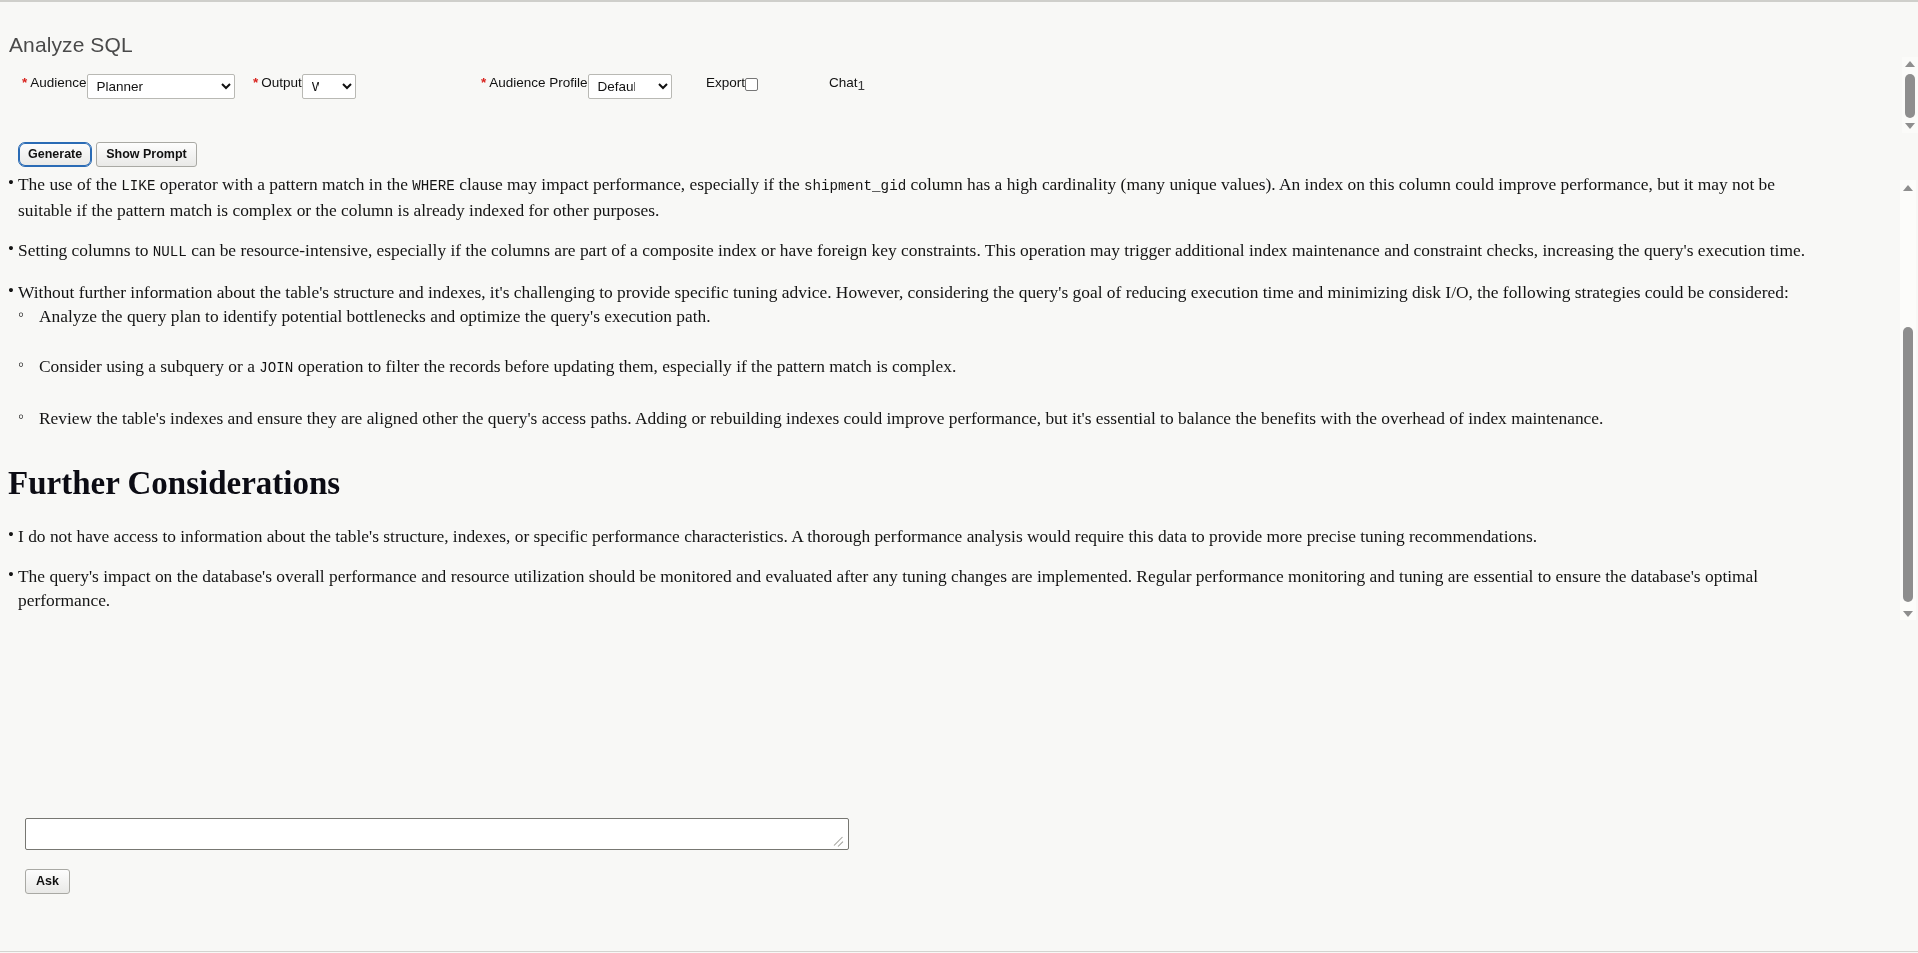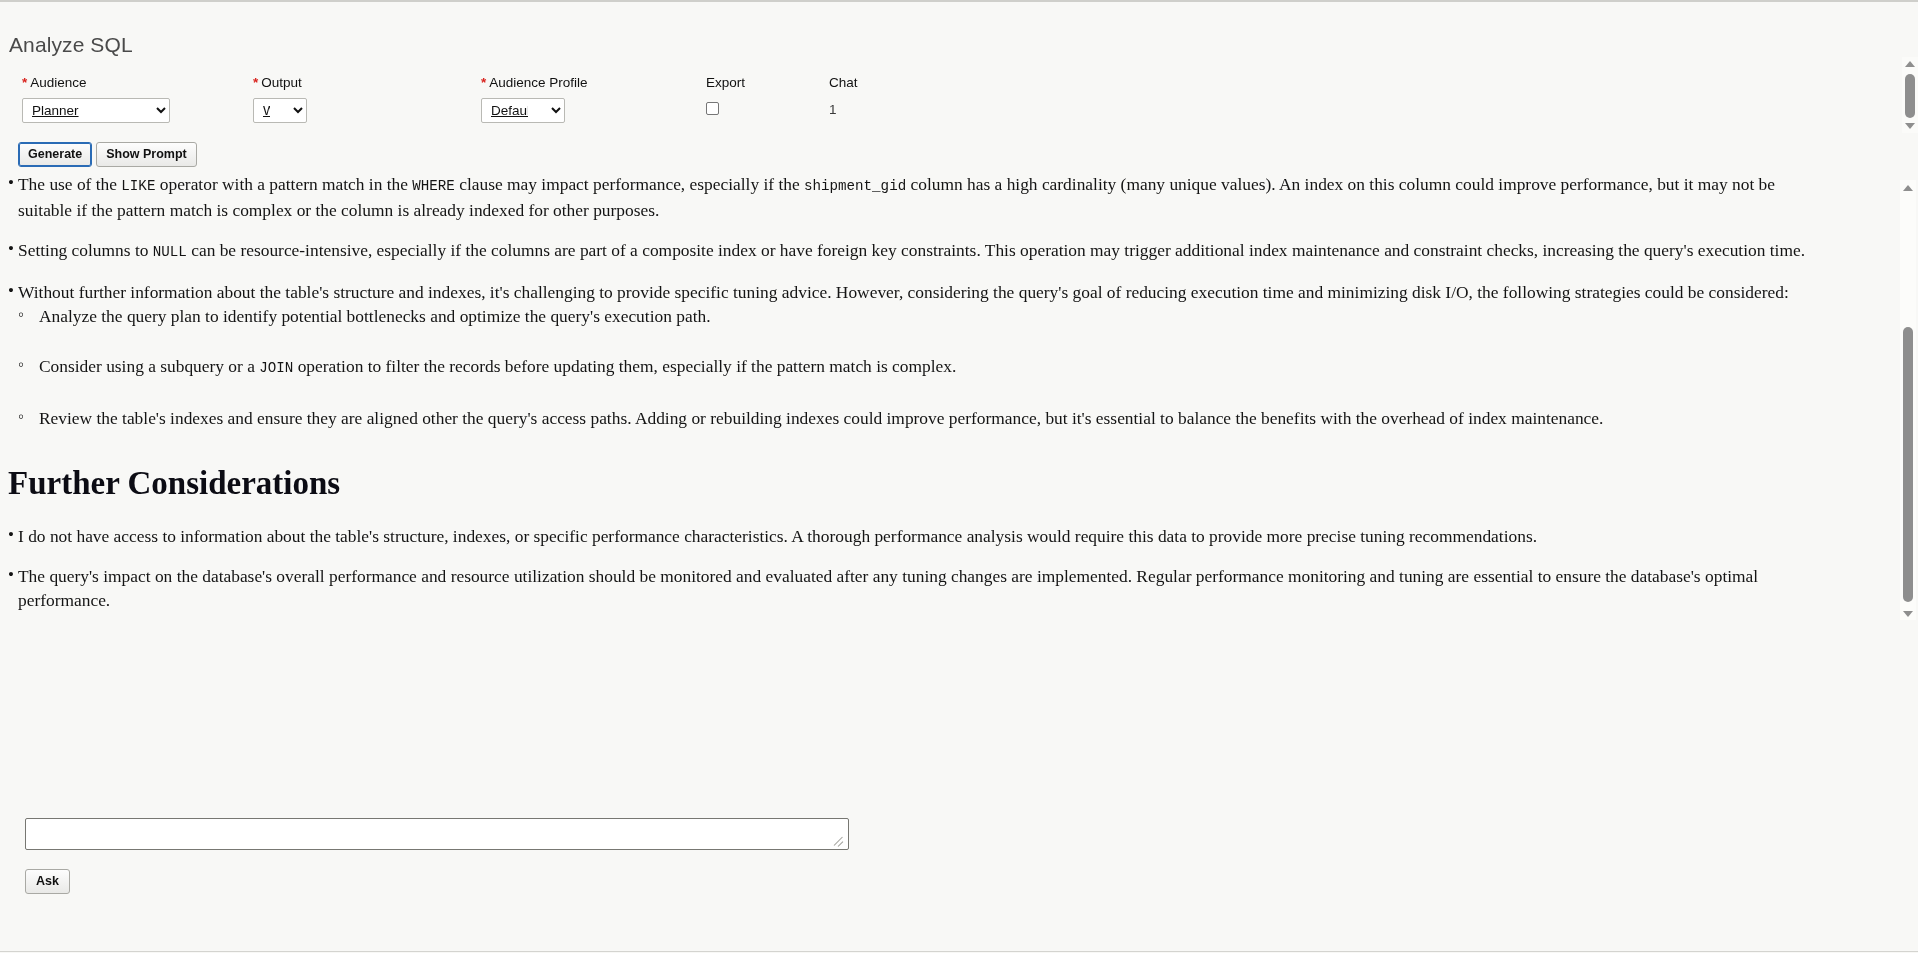--- a/index.html
+++ b/index.html
@@ -46,8 +46,7 @@
   }
   .field {
     display: flex;
-    flex-direction: column;
-    justify-content: space-between;
+    flex-direction: row;
   }
   .field-label {
     font-size: 13.5px;

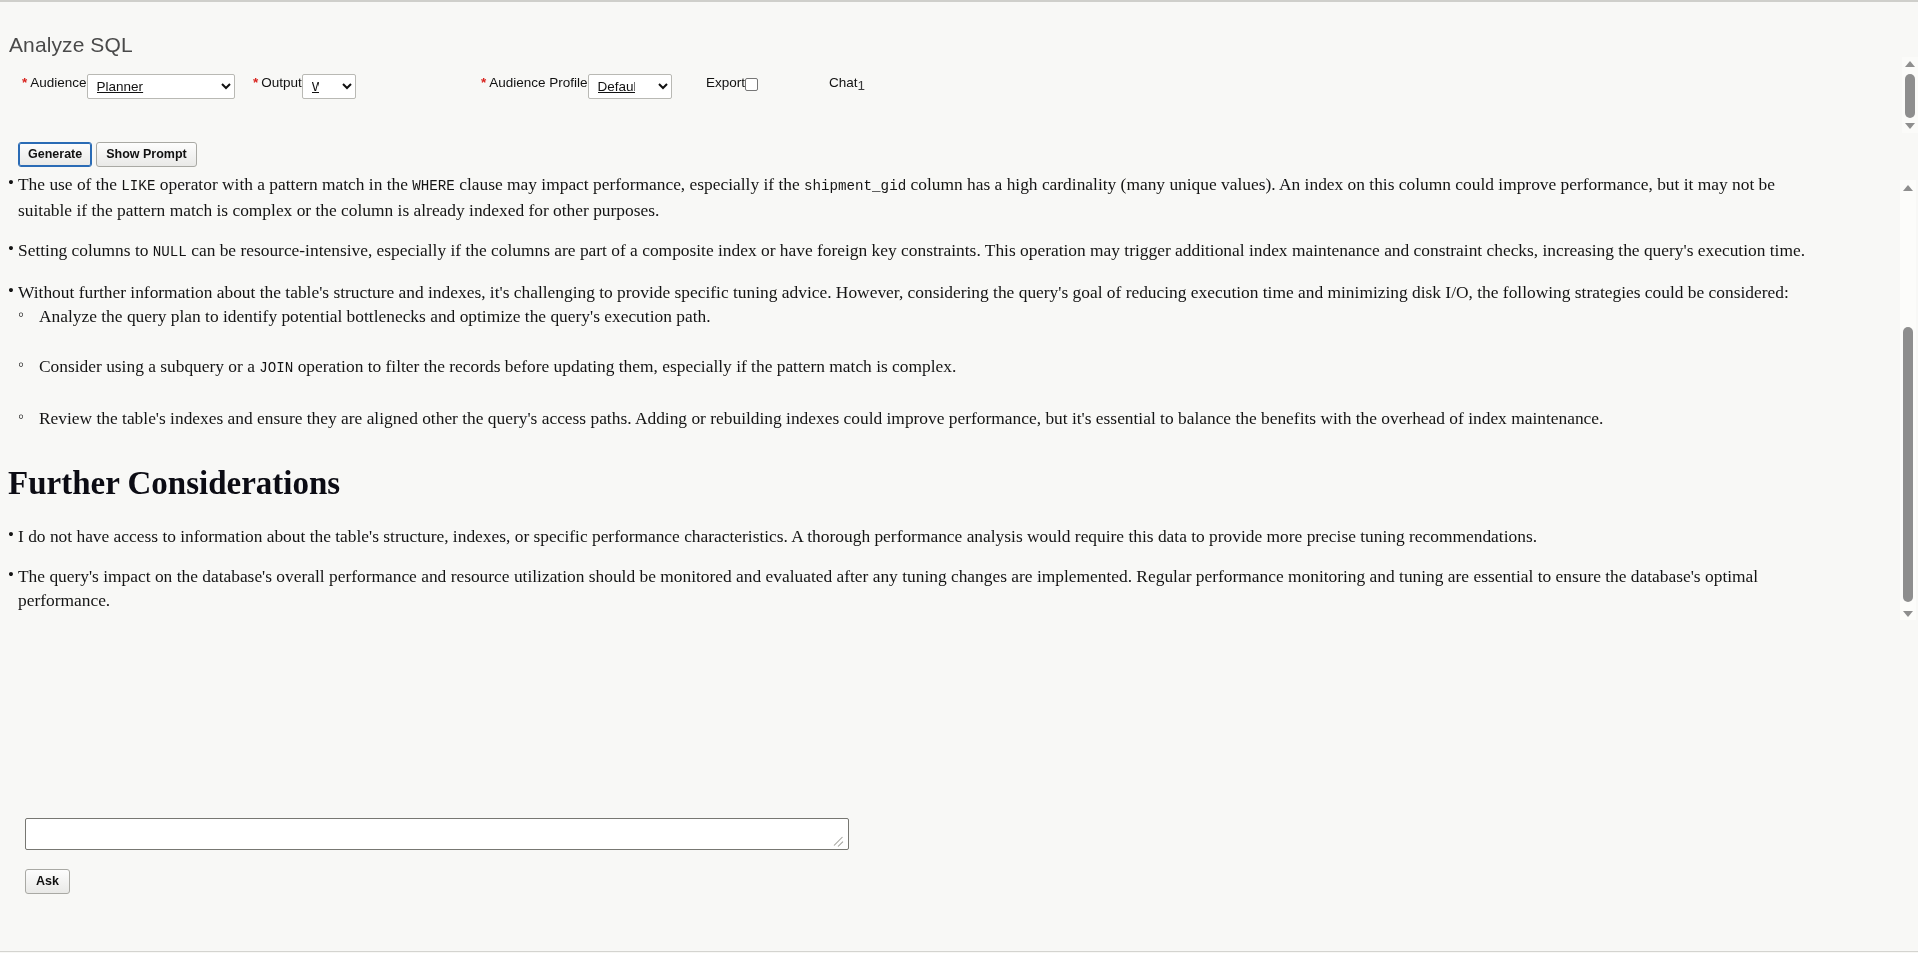--- a/index.html
+++ b/index.html
@@ -71,7 +71,6 @@
     padding: 2px 20px 2px 5px;
     box-sizing: border-box;
     outline: none;
-    text-decoration: underline;
   }
   .w-audience { width: 148px; }
   .w-output   { width: 54px; }

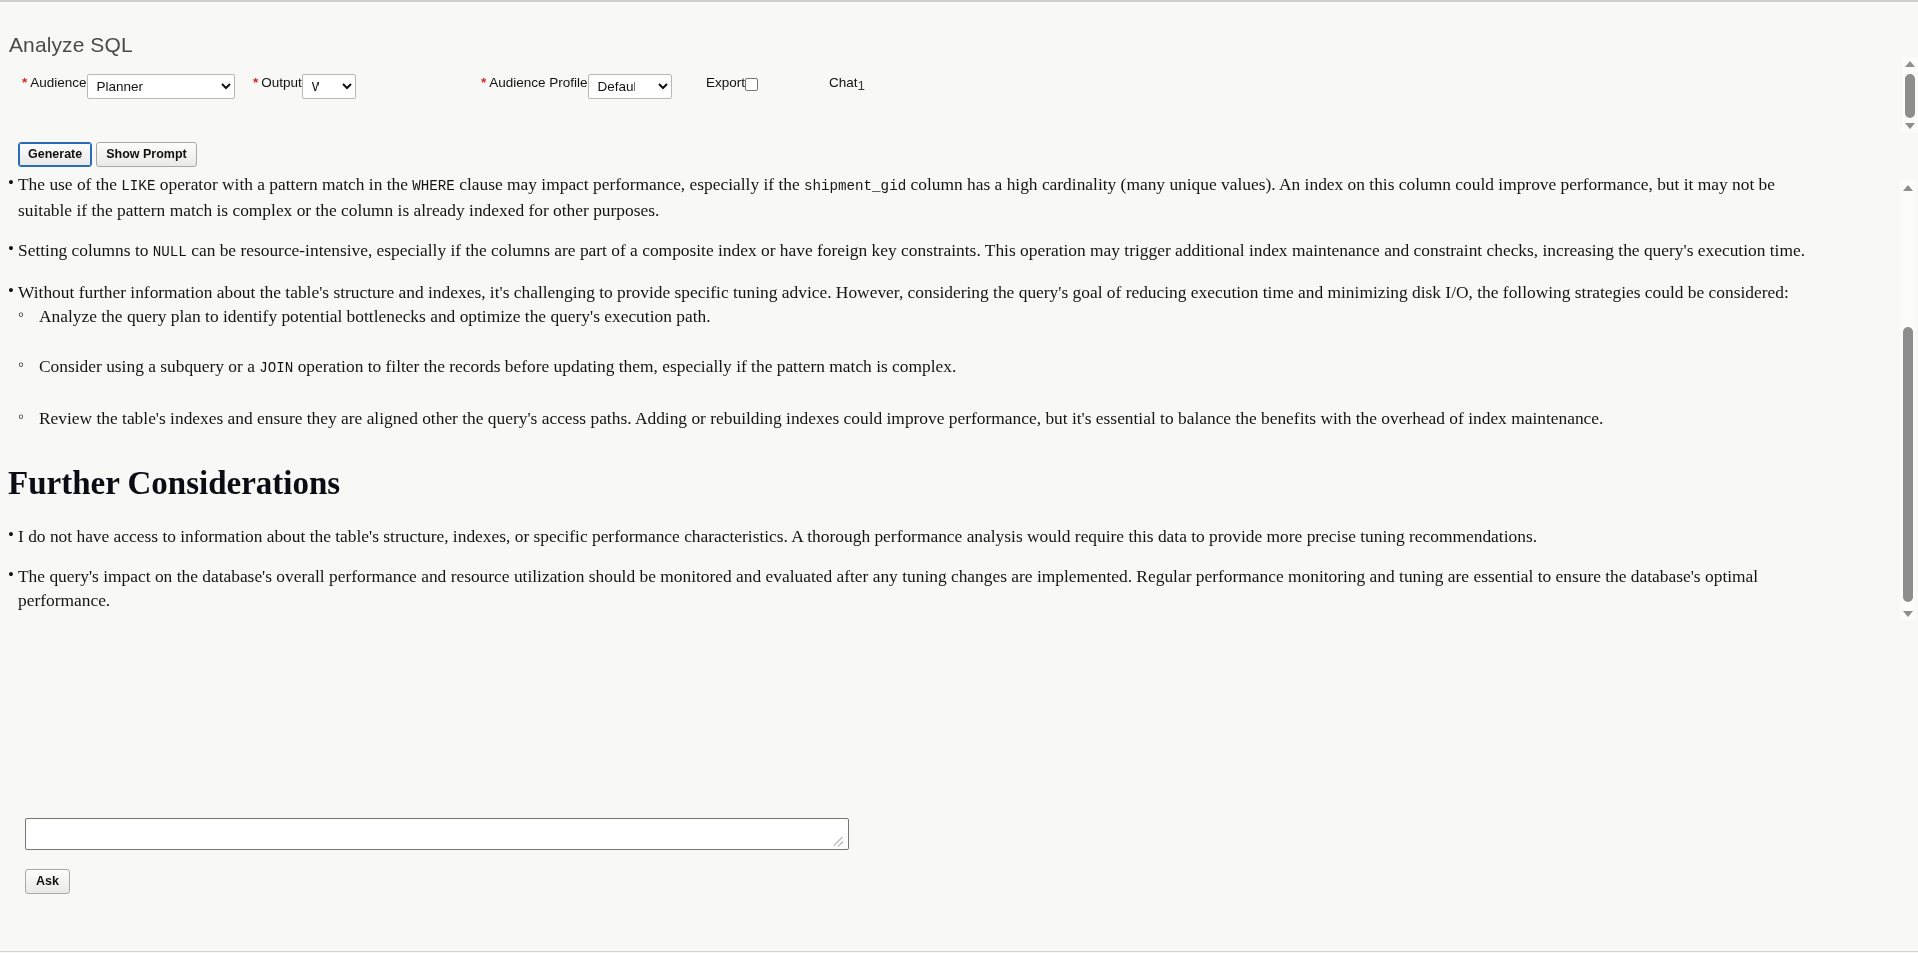--- a/index.html
+++ b/index.html
@@ -116,6 +116,7 @@
   .btn-primary {
     border-color: #2a6bb5;
     box-shadow: 0 0 0 1px #2a6bb5 inset;
+    border-radius: 7px;
   }
   .btn-ask {
     position: absolute;

